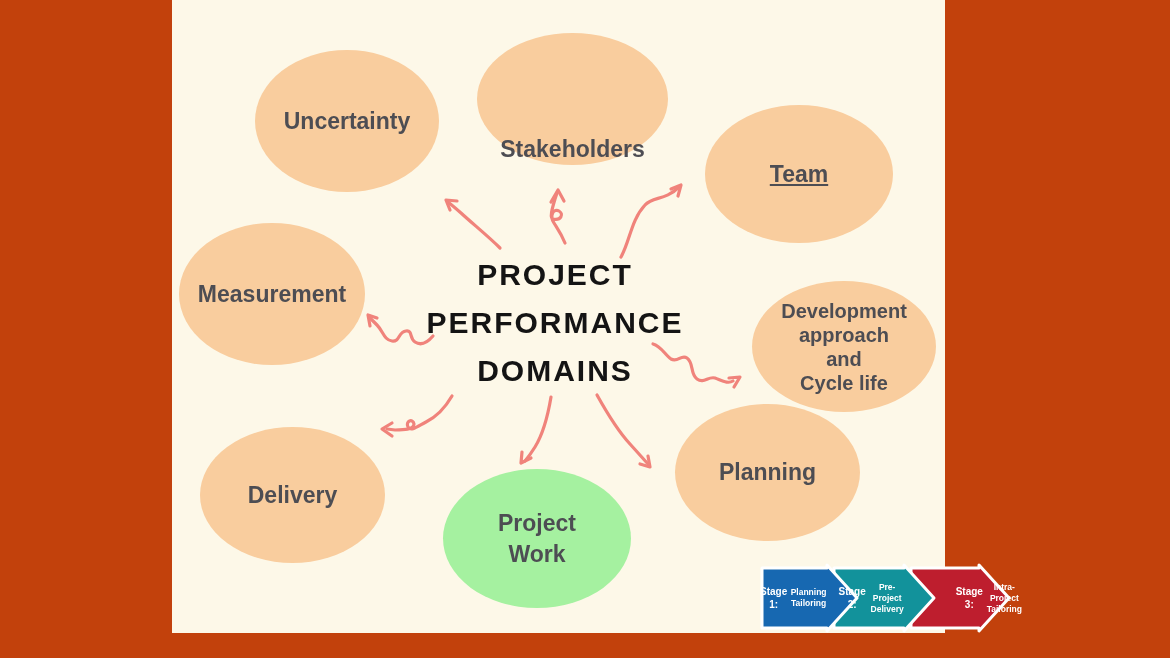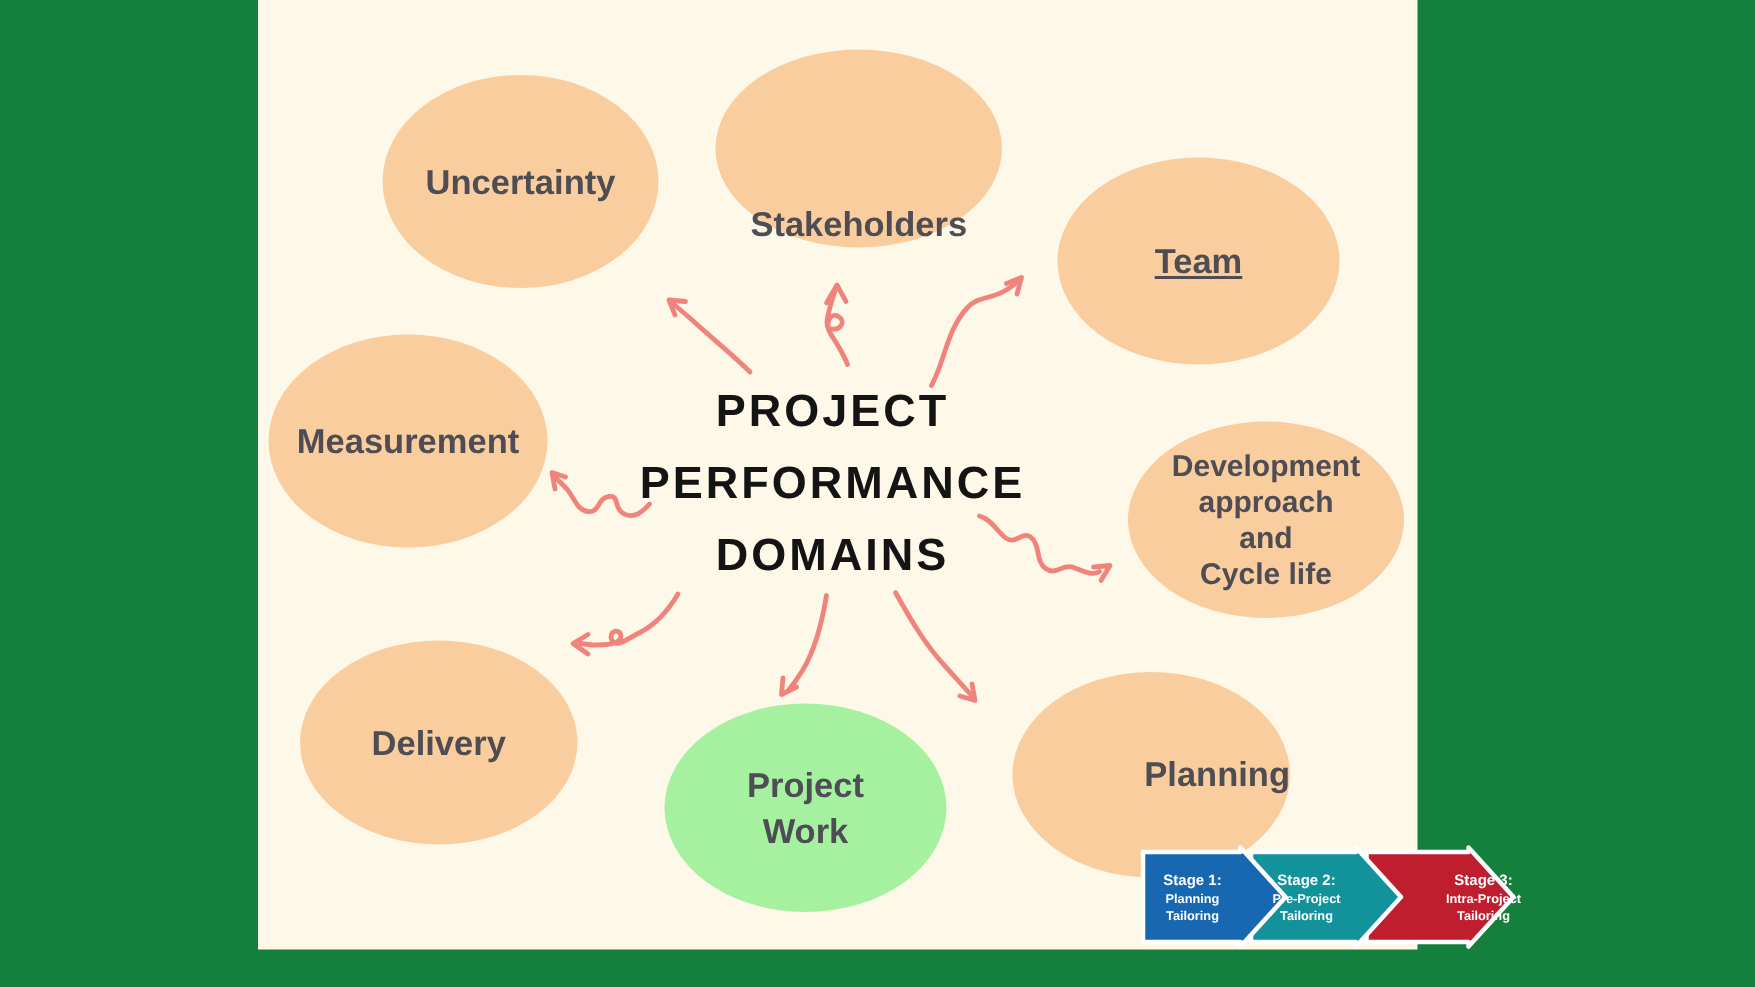--- a/index.html
+++ b/index.html
@@ -4,7 +4,7 @@
 <style>
   html,body{margin:0;padding:0;background:#ffffff;}
   .stage-canvas{
-    position:relative;width:1170px;height:658px;background:#15803d;
+    position:relative;width:1170px;height:658px;background:#c2410c;
     overflow:hidden;font-family:"Liberation Sans",sans-serif;
   }
   .card{

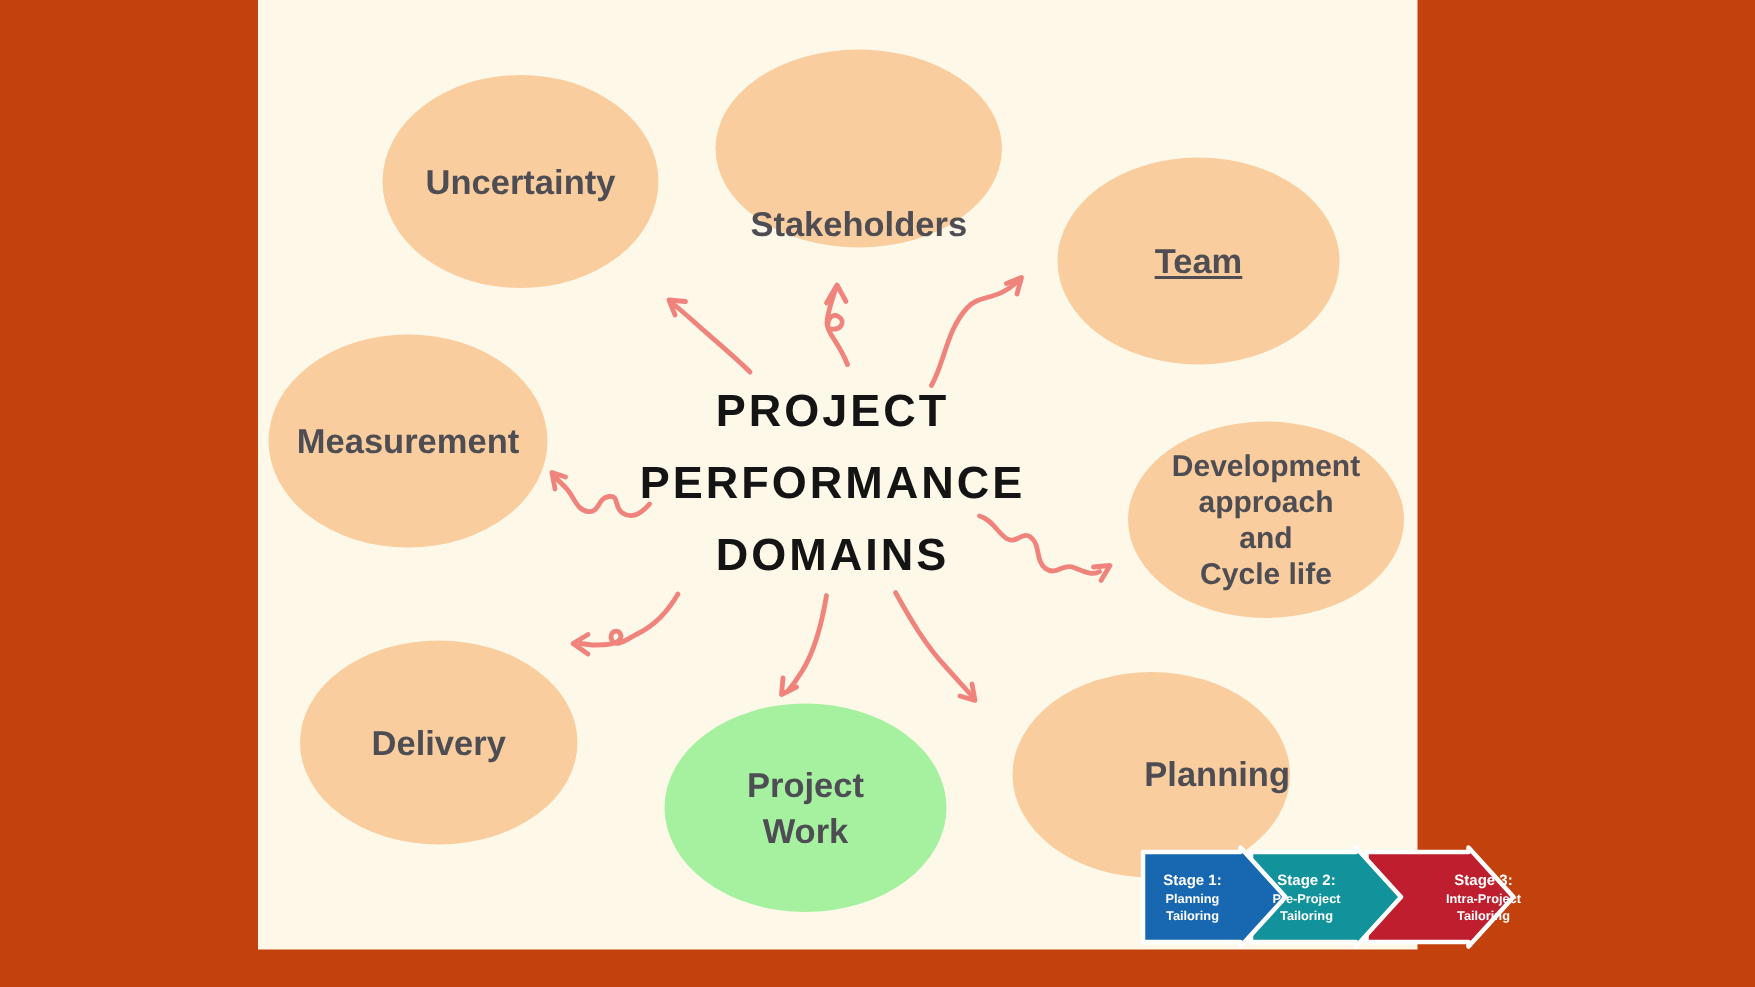--- a/index.html
+++ b/index.html
@@ -26,7 +26,7 @@
   .el-development{left:752px;top:281px;width:184px;height:131px;font-size:20px;line-height:24px;}
   .el-delivery{left:200px;top:427px;width:185px;height:136px;}
   .el-projectwork{left:443px;top:469px;width:188px;height:139px;}
-  .el-planning{left:675px;top:448px;width:185px;height:137px;justify-content:flex-end;}
+  .el-planning{left:675px;top:404px;width:185px;height:137px;}
   .center-title{
     position:absolute;left:405px;top:251px;width:300px;
     text-align:center;color:#141414;font-weight:800;font-size:30px;

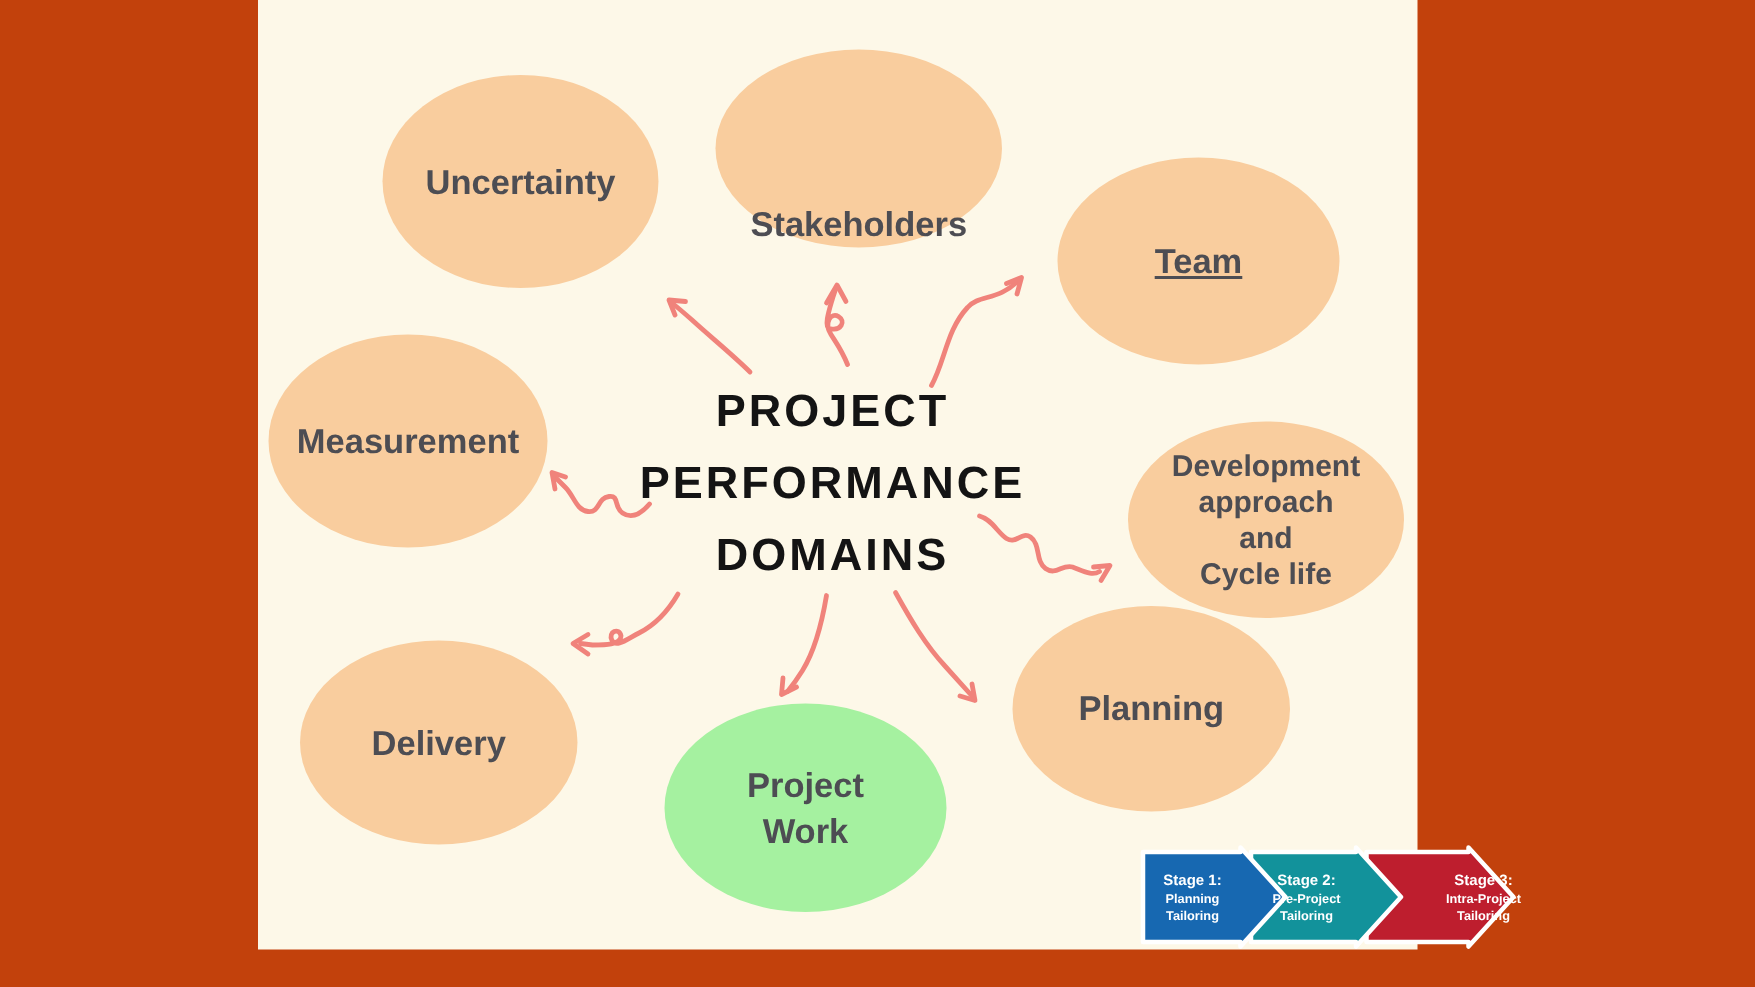--- a/index.html
+++ b/index.html
@@ -37,7 +37,7 @@
     pointer-events:none;
   }
   .stage-label{
-    position:absolute;display:flex;flex-direction:column;align-items:center;
+    position:absolute;display:flex;align-items:center;
     justify-content:center;text-align:center;color:#ffffff;
     white-space:pre-line;z-index:5;
   }

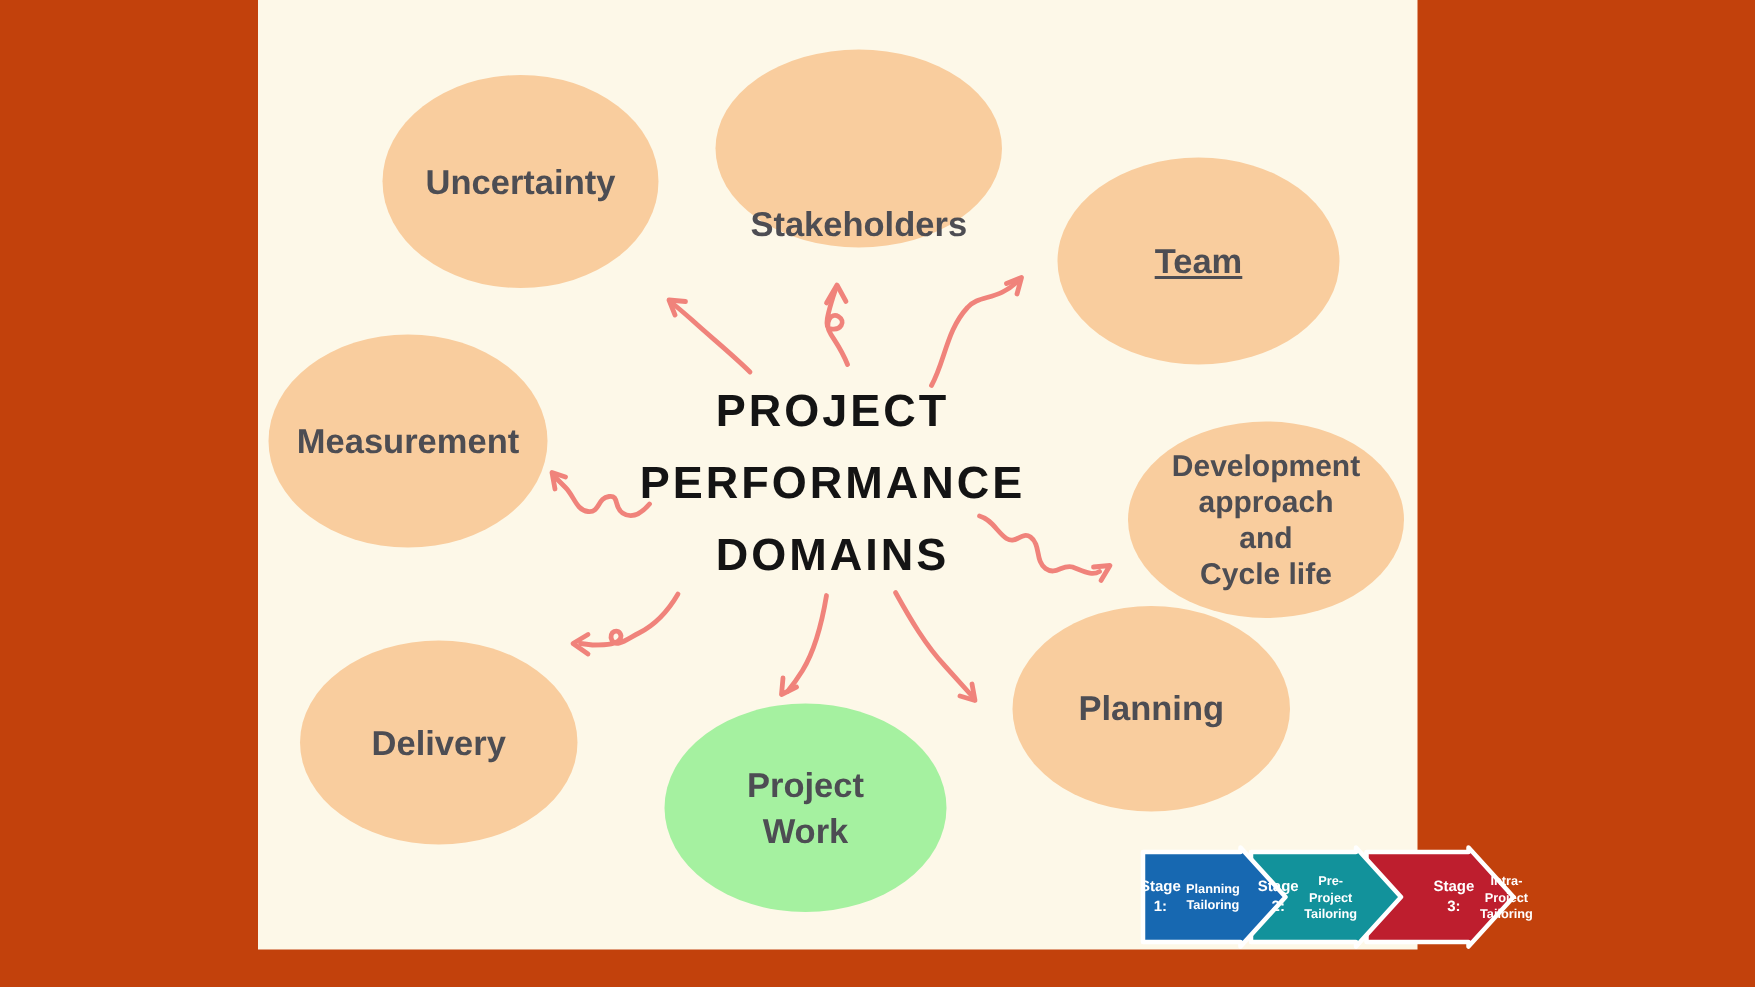--- a/index.html
+++ b/index.html
@@ -128,7 +128,7 @@
   <div class="stage-label lbl-2">
     <span class="st-title">Stage 2:</span>
     <span class="st-sub">Pre-Project
-Tailoring</span>
+Delivery</span>
   </div>
   <div class="stage-label lbl-3">
     <span class="st-title">Stage 3:</span>

